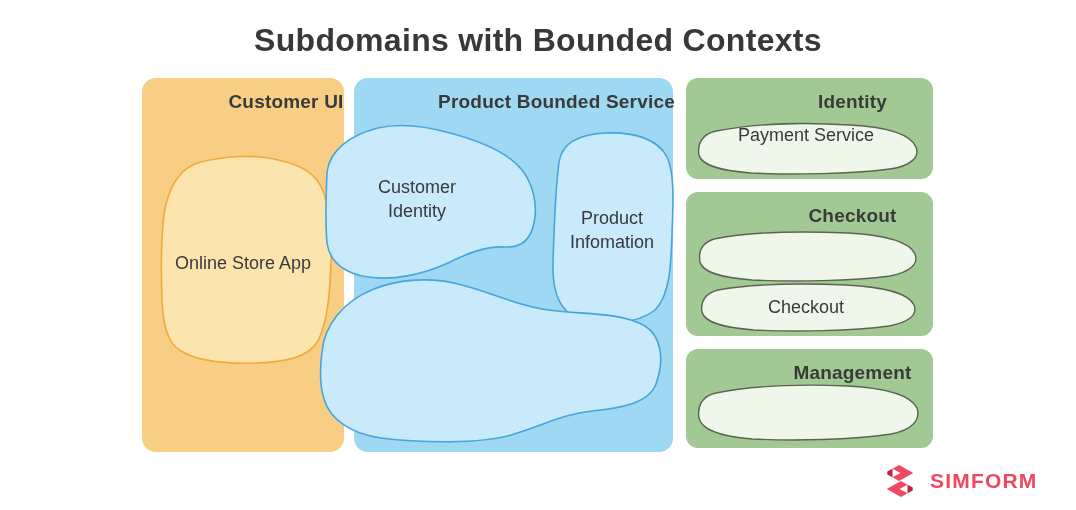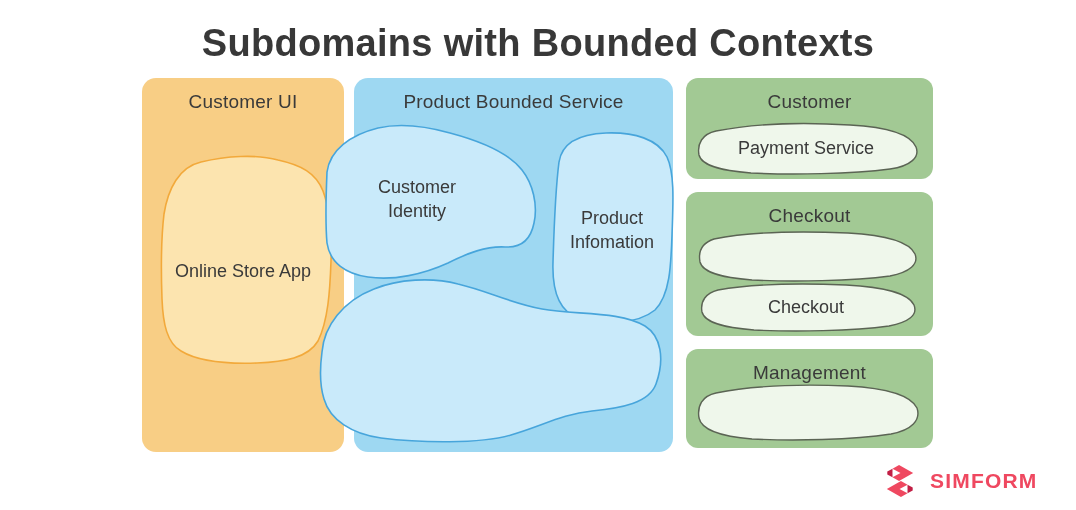--- a/index.html
+++ b/index.html
@@ -9,7 +9,7 @@
   }
   .main-title{
     position:absolute;left:0;top:22px;width:1076px;text-align:center;
-    font-size:38px;font-weight:700;color:#383838;letter-spacing:.3px;margin:0;
+    font-size:32px;font-weight:700;color:#383838;letter-spacing:.3px;margin:0;
   }
   .panel{position:absolute;border-radius:14px;}
   .panel-customer-ui{left:142px;top:78px;width:202px;height:374px;background:var(--customer-ui-panel,#F8CE85);}

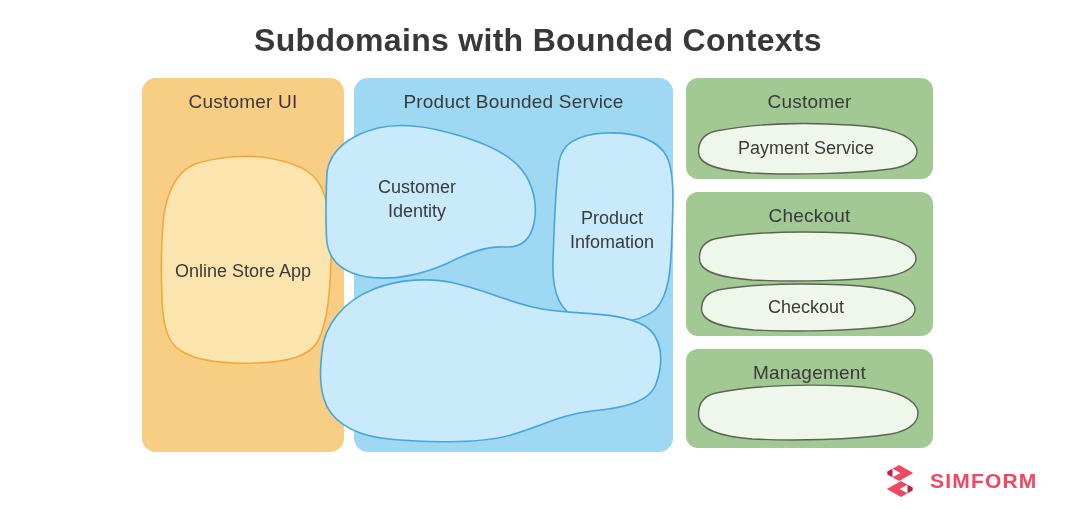--- a/index.html
+++ b/index.html
@@ -20,7 +20,7 @@
   .panel-inventory{top:349px;height:99px;}
   .panel-title{
     width:100%;text-align:center;padding-top:13px;
-    font-size:19px;font-weight:400;color:#3a3a3a;letter-spacing:.2px;
+    font-size:19px;font-weight:700;color:#3a3a3a;letter-spacing:.2px;padding-left:43px;
   }
   .blob-layer{position:absolute;left:0;top:0;z-index:5;pointer-events:none;}
   .blob-label{

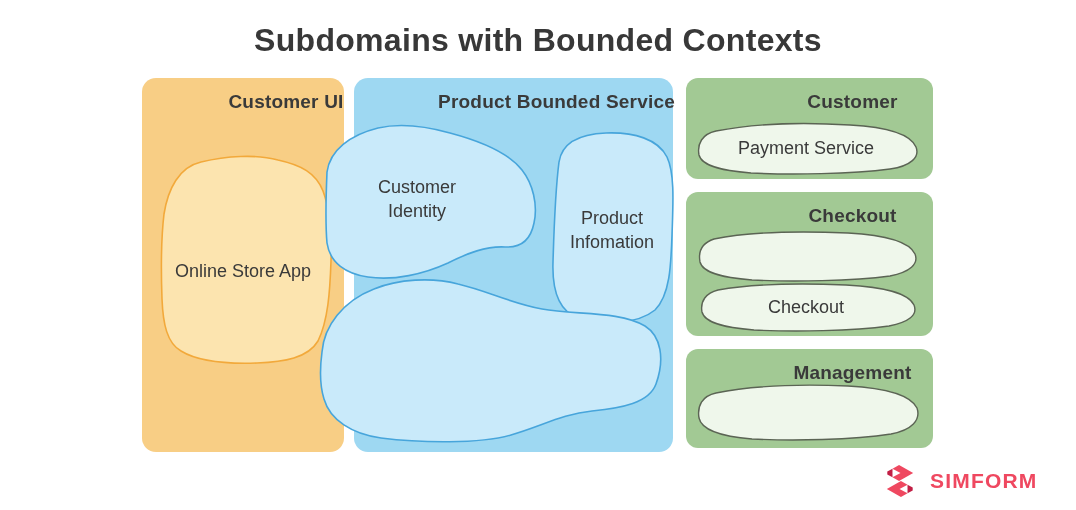--- a/index.html
+++ b/index.html
@@ -49,7 +49,7 @@
   </div>
 
   <div class="panel panel-green panel-payment">
-    <div class="panel-title">Customer</div>
+    <div class="panel-title">Identity</div>
   </div>
 
   <div class="panel panel-green panel-checkout">

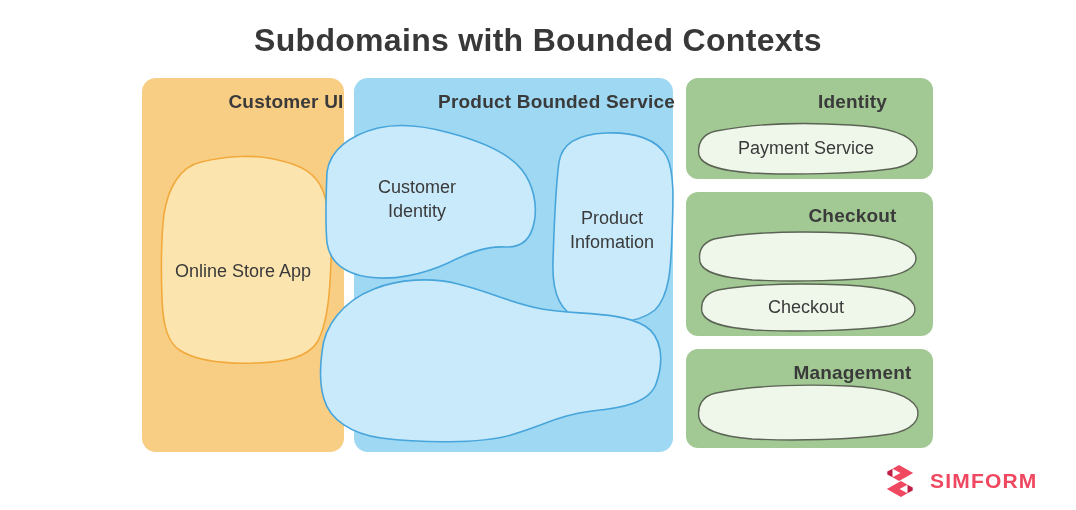--- a/index.html
+++ b/index.html
@@ -86,7 +86,7 @@
   <div class="blob-label" style="left:417px;top:200px;width:120px;">Customer Identity</div>
 
 
-  <div class="blob-label" style="left:806px;top:149px;width:210px;">Payment Service</div>
+  <div class="blob-label" style="left:806px;top:136px;width:210px;">Payment Service</div>
 
 
   <div class="blob-label" style="left:806px;top:308px;width:210px;">Checkout</div>

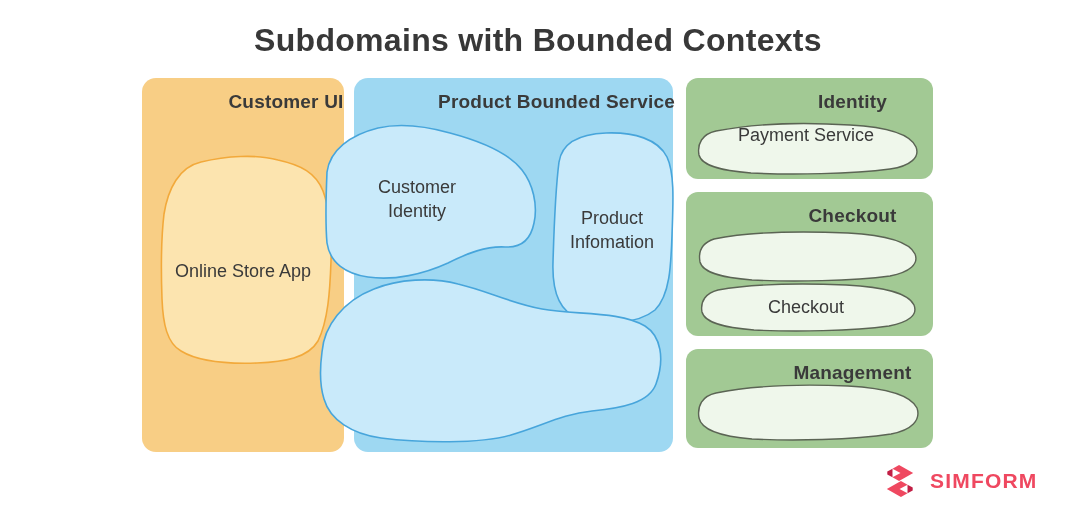--- a/index.html
+++ b/index.html
@@ -79,7 +79,7 @@
     <path d="M 716 393 C 750 386 800 384 848 386 C 884 388 910 394 917 408 C 921 420 912 430 891 434 C 852 440 793 441 752 439 C 727 437 702 432 699 418 C 697 406 702 396 716 393 Z" fill="var(--green-blob,#EFF7EB)" stroke="var(--green-blob-stroke,#5B6454)" stroke-width="1.4"></path>
   </svg>
 
-  <div class="blob-label" style="left:243px;top:272px;width:150px;">Online Store App</div>
+  <div class="blob-label" style="left:243px;top:264px;width:150px;">Online Store App</div>
 
   <div class="blob-label" style="left:612px;top:231px;width:120px;">Product Infomation</div>
 

